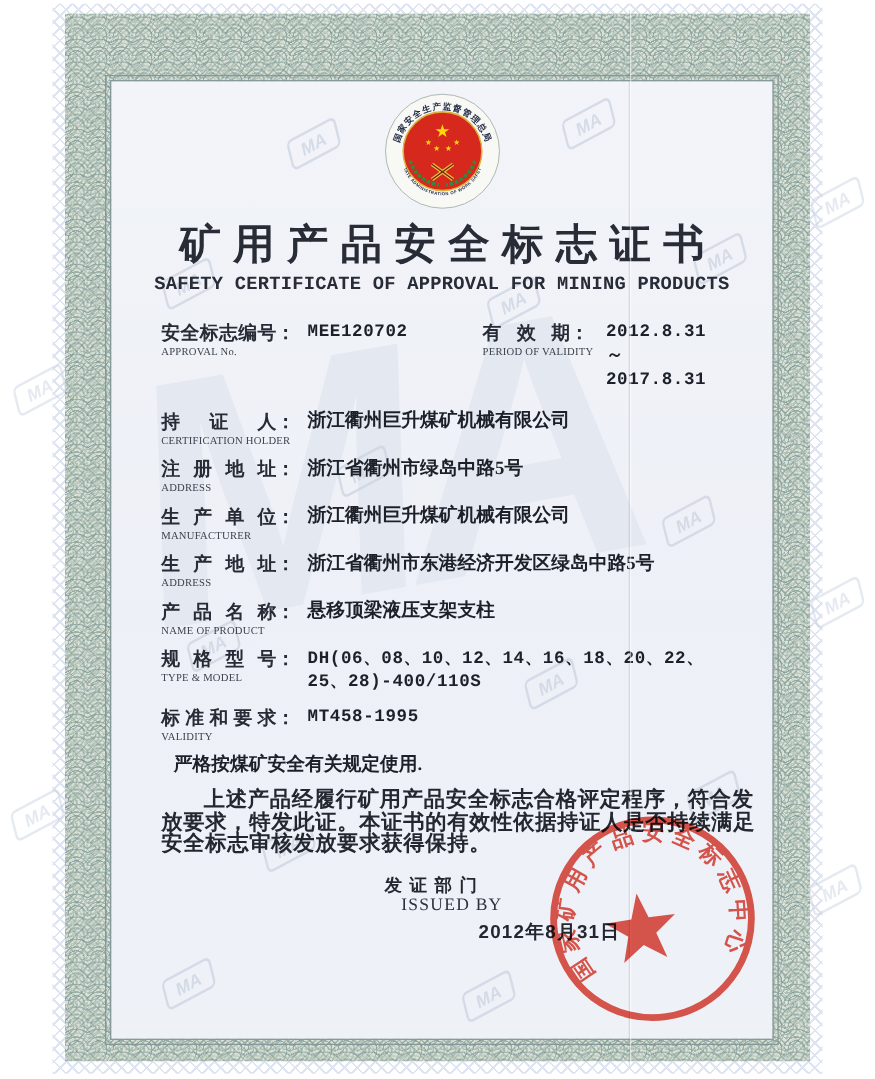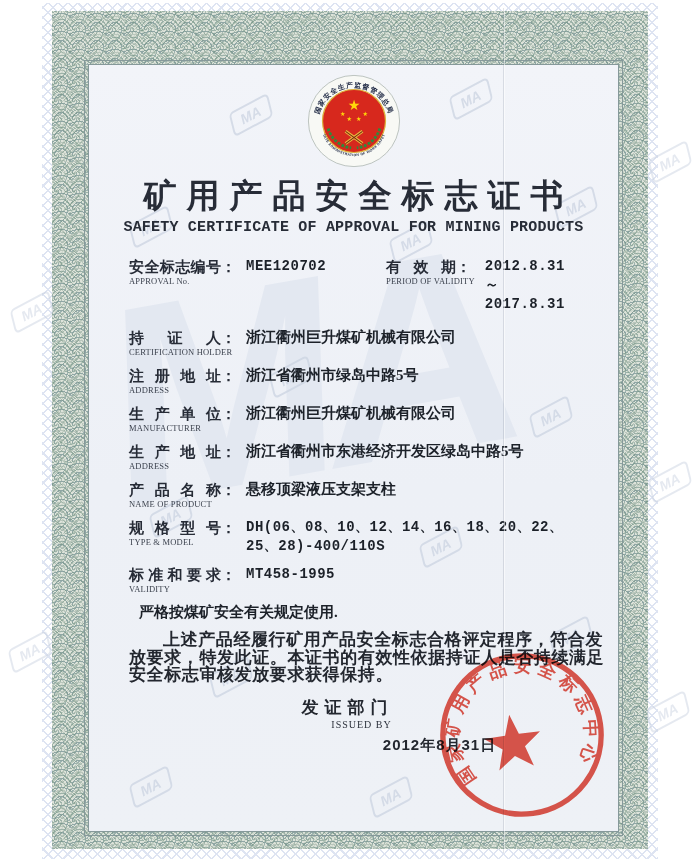--- a/index.html
+++ b/index.html
@@ -69,7 +69,7 @@
     text-indent:2em;letter-spacing:.6px;}
 
   .issuer{margin-top:14px;text-align:center;transform:translateX(-6px);color:#23272f;}
-  .issuer .cn-big{font-weight:700;font-size:17px;letter-spacing:6px;line-height:20px;}
+  .issuer .cn-big{font-weight:700;font-size:14px;letter-spacing:6px;line-height:20px;}
   .issuer .en{font-size:10px;line-height:13px;letter-spacing:1px;color:#2c313c;margin-left:28px;}
   .issue-date{margin-top:5px;text-align:center;transform:translateX(86px);
     font-weight:700;font-size:15px;color:#23272f;letter-spacing:1px;}

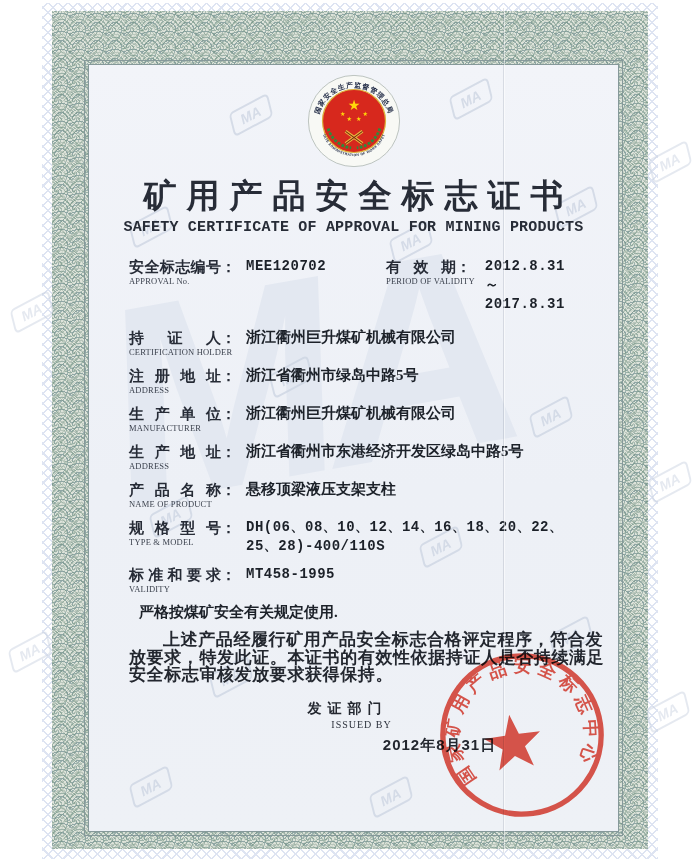--- a/index.html
+++ b/index.html
@@ -70,7 +70,7 @@
 
   .issuer{margin-top:14px;text-align:center;transform:translateX(-6px);color:#23272f;}
   .issuer .cn-big{font-weight:700;font-size:14px;letter-spacing:6px;line-height:20px;}
-  .issuer .en{font-size:10px;line-height:13px;letter-spacing:1px;color:#2c313c;margin-left:28px;}
+  .issuer .en{font-size:14px;line-height:13px;letter-spacing:1px;color:#2c313c;margin-left:28px;}
   .issue-date{margin-top:5px;text-align:center;transform:translateX(86px);
     font-weight:700;font-size:15px;color:#23272f;letter-spacing:1px;}
 

